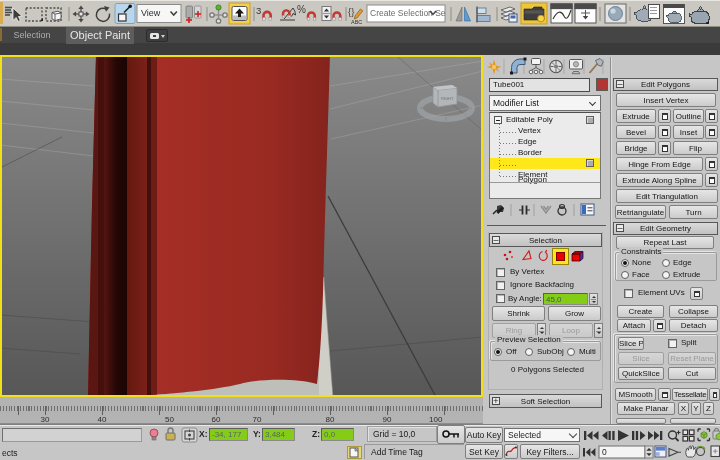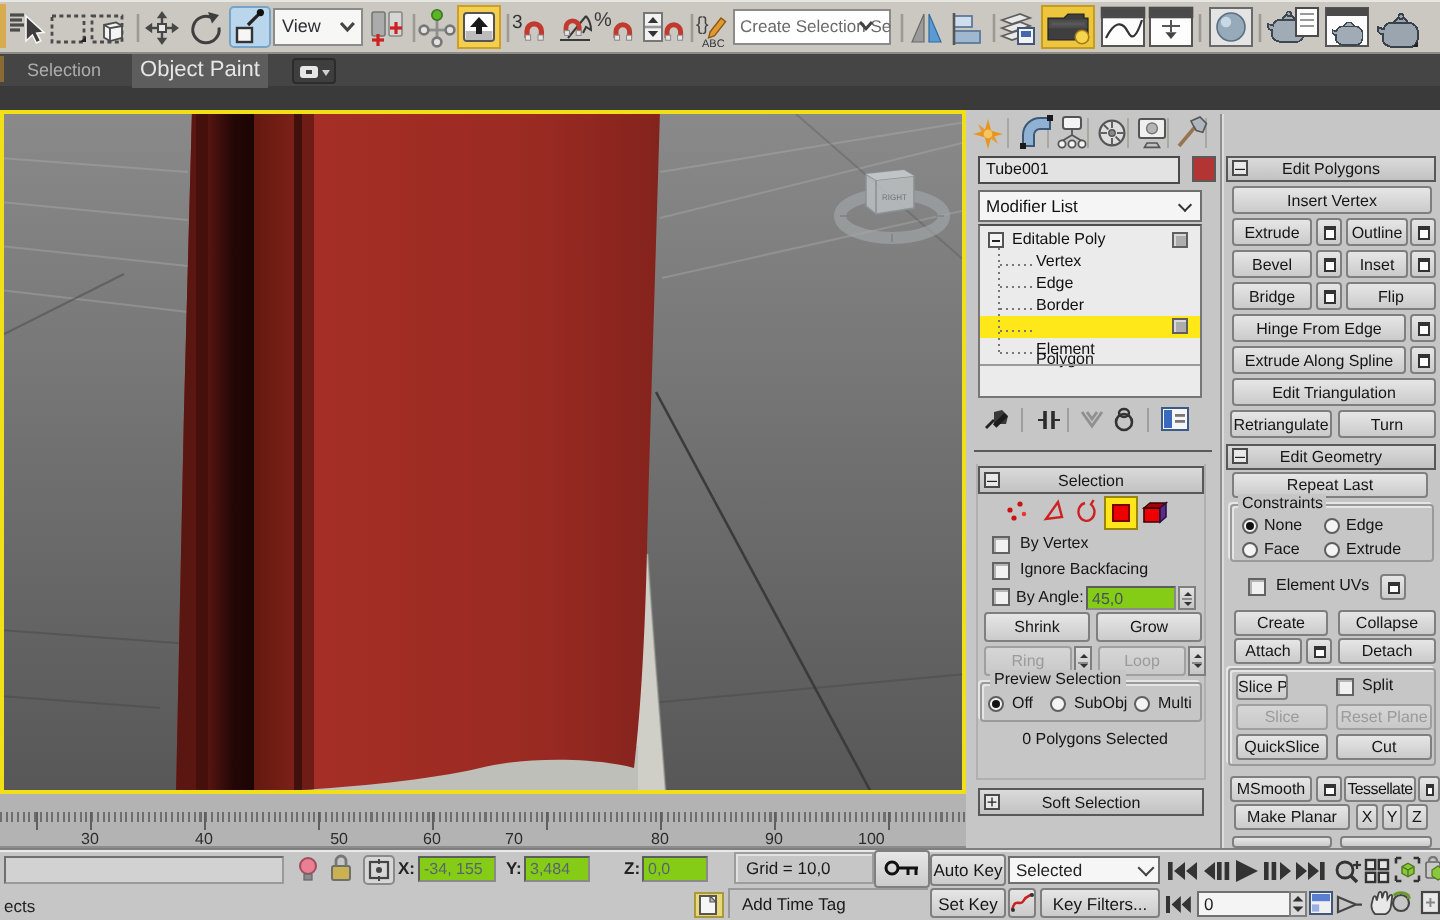--- a/index.html
+++ b/index.html
@@ -542,7 +542,7 @@
       <line x1="44.5" y1="13" x2="44.5" y2="15.5" stroke="#444"></line>
 </svg>
 <div class="abs" style="left:199px;top:429px;font-size:8.5px;font-weight:bold;color:#222">X:</div>
-<div class="fld" style="left:209px;top:428px;width:39px;height:13px;line-height:12px;padding-left:2px;color:#5a646e">-34, 155</div>
+<div class="fld" style="left:209px;top:428px;width:39px;height:13px;line-height:12px;padding-left:2px;color:#5a646e">-34, 177</div>
 <div class="abs" style="left:253px;top:429px;font-size:8.5px;font-weight:bold;color:#222">Y:</div>
 <div class="fld" style="left:262px;top:428px;width:33px;height:13px;line-height:12px;padding-left:2px;color:#5a646e">3,484</div>
 <div class="abs" style="left:312px;top:429px;font-size:8.5px;font-weight:bold;color:#222">Z:</div>

